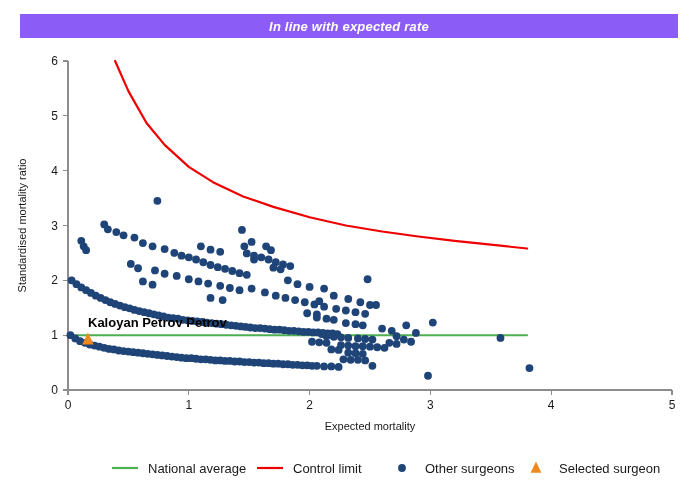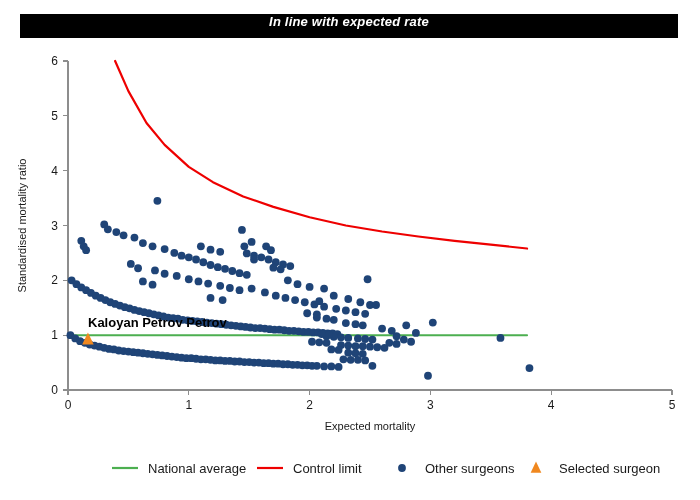--- a/index.html
+++ b/index.html
@@ -26,8 +26,9 @@
     top: 14px;
     width: 658px;
     height: 24px;
-    background: #000000;
+    background: #8b5cf6;
     display: flex;
+    align-items: center;
     justify-content: center;
   }
   .banner-text {

